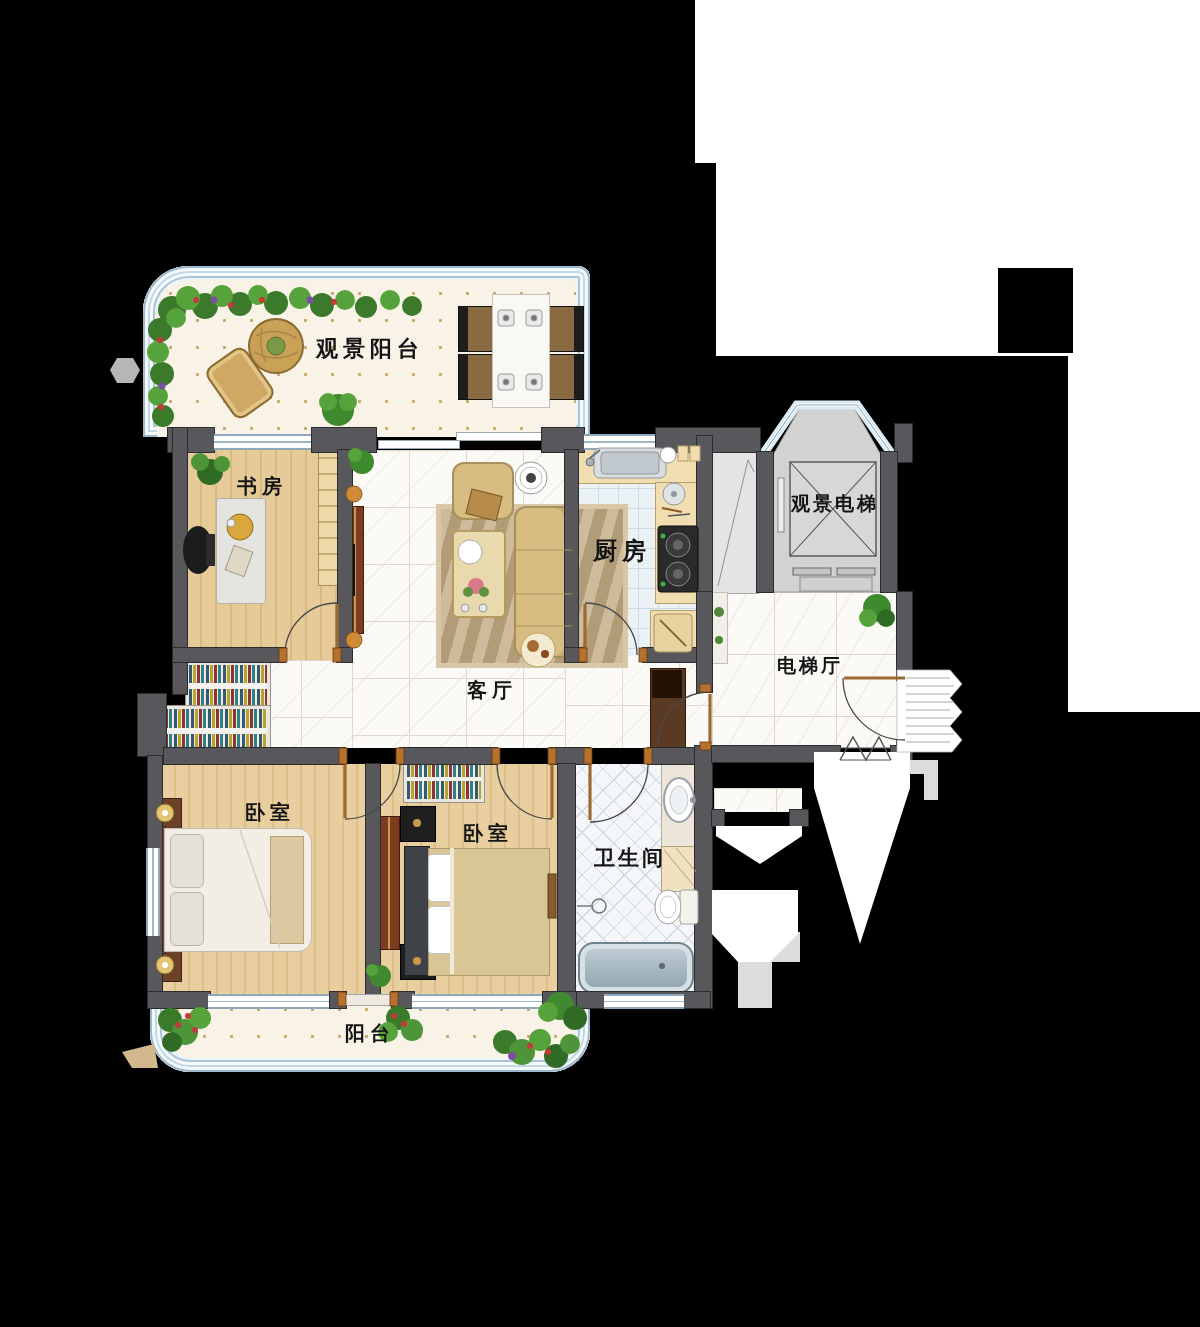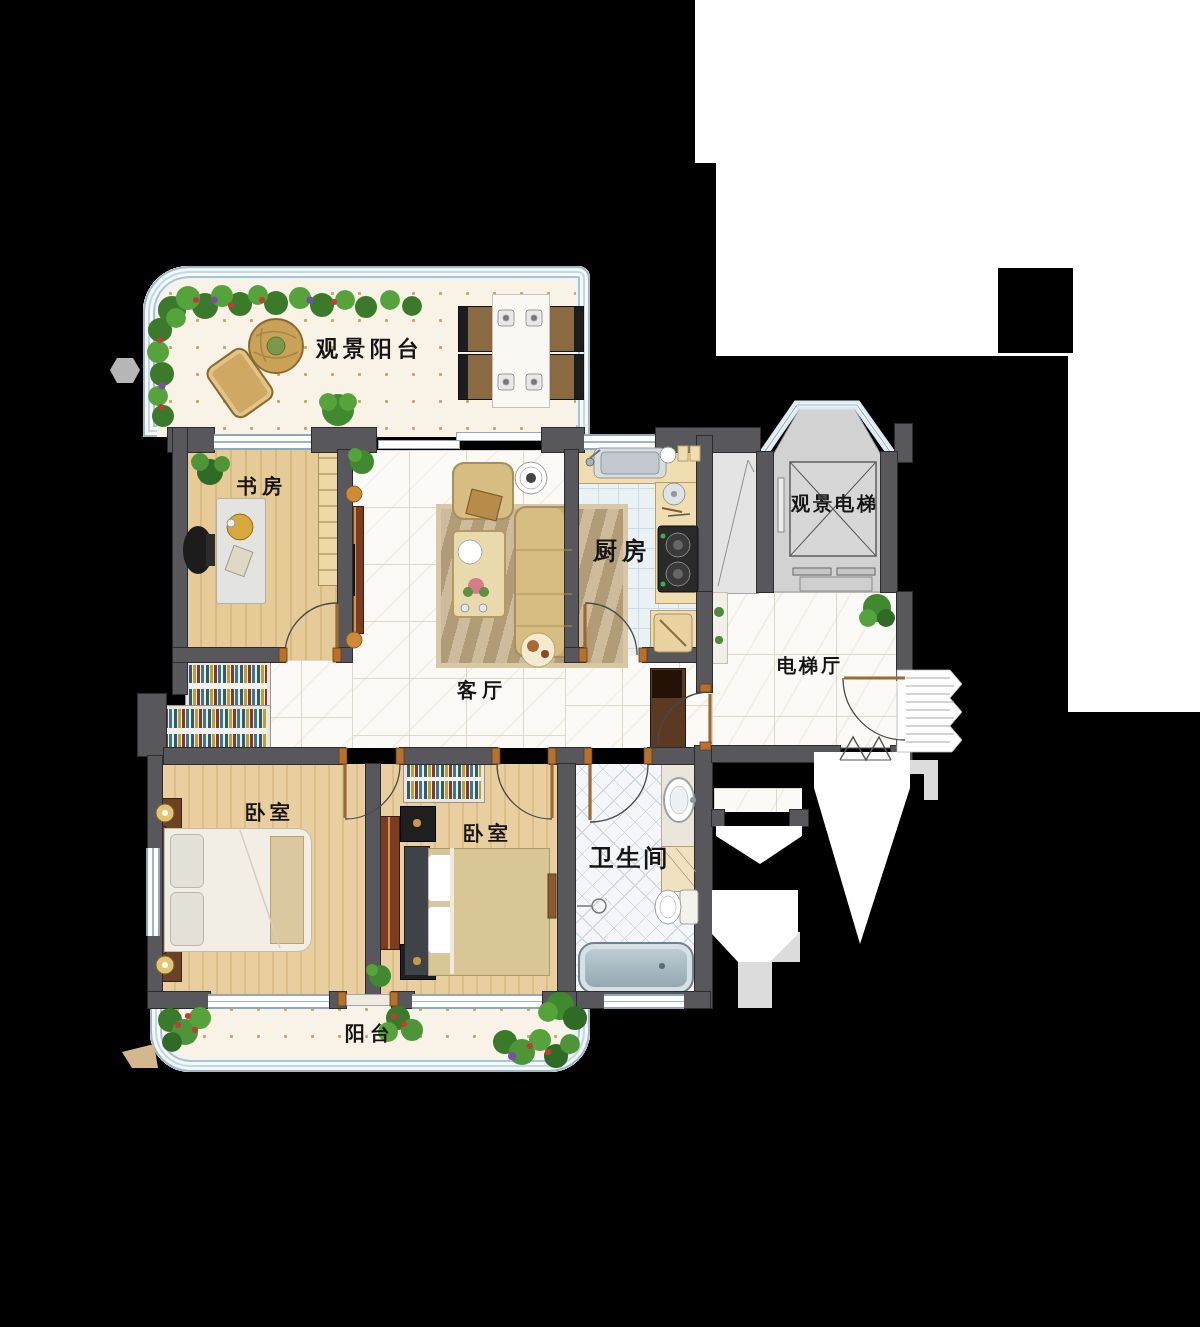--- a/index.html
+++ b/index.html
@@ -446,7 +446,7 @@
 
   <div class="label" style="left:370px;top:349px;font-size:22px">观景阳台</div>
   <div class="label" style="left:262px;top:486px;font-size:20px">书房</div>
-  <div class="label" style="left:482px;top:690px;font-size:20px">客厅</div>
+  <div class="label" style="left:492px;top:690px;font-size:20px">客厅</div>
   <div class="label" style="left:622px;top:551px;font-size:24px">厨房</div>
   <div class="label" style="left:835px;top:504px;font-size:19px;letter-spacing:3px">观景电梯</div>
   <div class="label" style="left:810px;top:666px;font-size:19px;letter-spacing:3px">电梯厅</div>

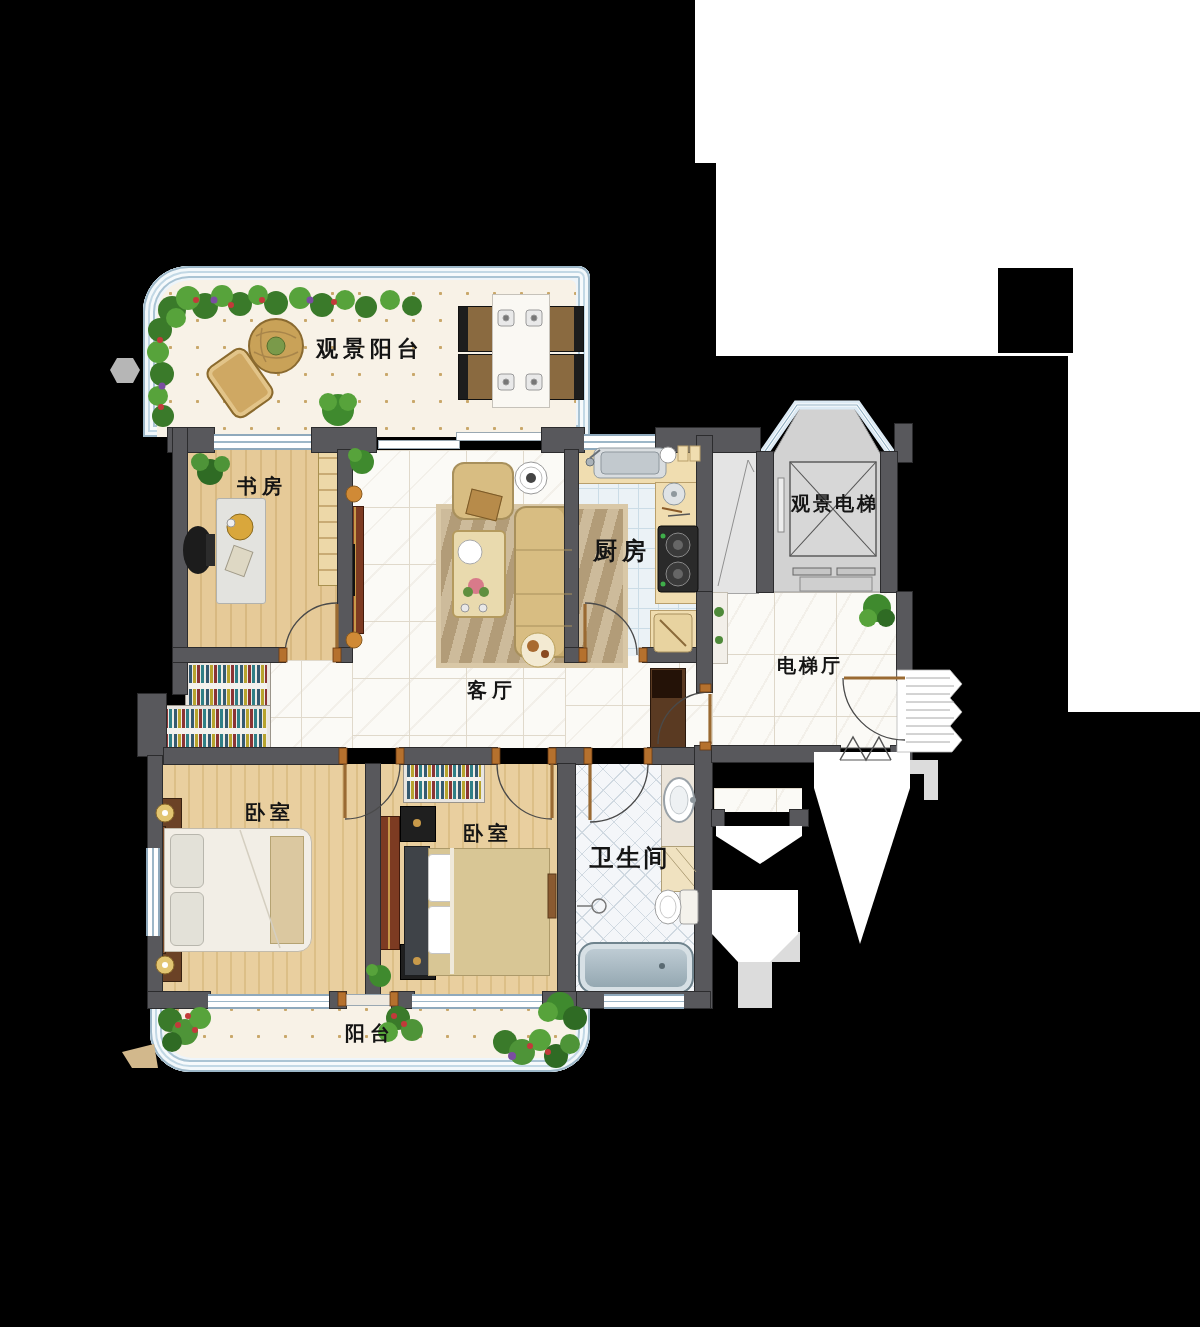--- a/index.html
+++ b/index.html
@@ -452,7 +452,7 @@
   <div class="label" style="left:810px;top:666px;font-size:19px;letter-spacing:3px">电梯厅</div>
   <div class="label" style="left:270px;top:812px;font-size:20px">卧室</div>
   <div class="label" style="left:488px;top:833px;font-size:20px">卧室</div>
-  <div class="label" style="left:630px;top:858px;font-size:24px;letter-spacing:3px">卫生间</div>
+  <div class="label" style="left:630px;top:858px;font-size:21px;letter-spacing:3px">卫生间</div>
   <div class="label" style="left:370px;top:1033px;font-size:20px">阳台</div>
 
 </div>

